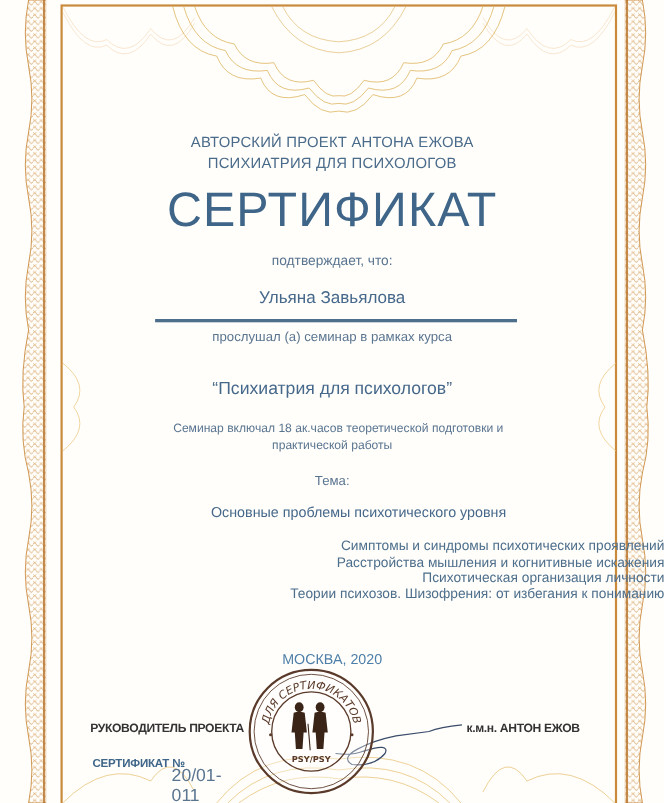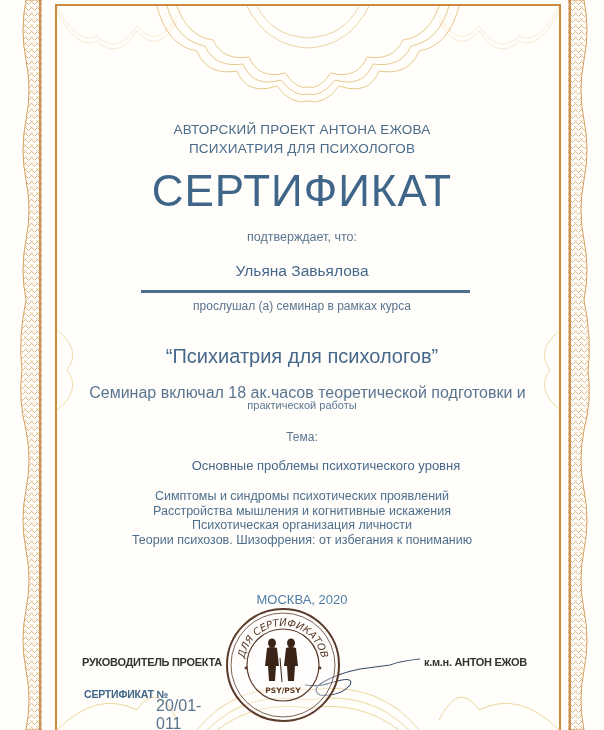--- a/index.html
+++ b/index.html
@@ -26,7 +26,7 @@
   .title { font-size: 44px; letter-spacing: 1px; color: #3f6688; font-weight: normal; }
   .small { font-size: 12px; color: #5a7590; }
   .name { font-size: 15.5px; color: #46688a; }
-  .course { font-size: 20px; color: #46688a; }
+  .course { font-size: 16px; color: #46688a; }
   .topics { font-size: 12.5px; line-height: 14.5px; color: #4e6f8c; }
 
   .name-line { position: absolute; left: 141px; top: 290px; width: 329px; height: 3px; background: #4e6f8c; }

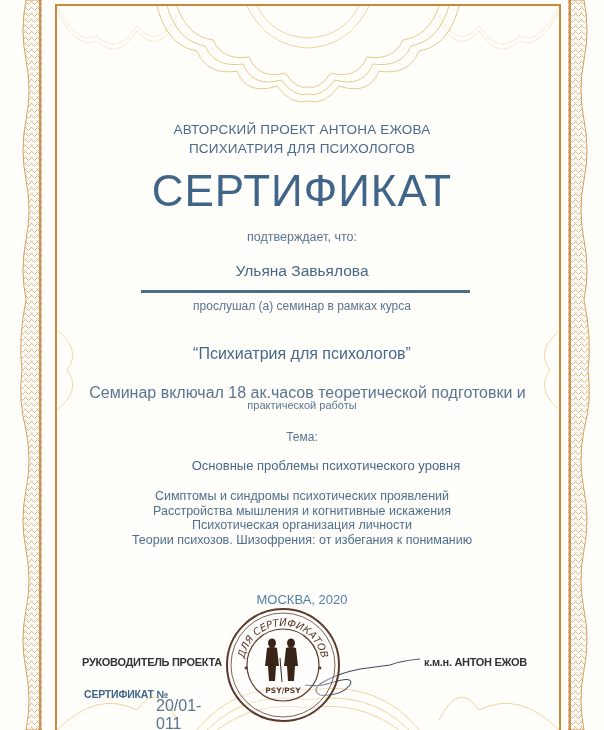--- a/index.html
+++ b/index.html
@@ -122,7 +122,7 @@
 
   <div class="text-block course" style="top:345px;">“Психиатрия для психологов”</div>
 
-  <div class="text-block small" style="top:384px; font-size:16px;padding-left:11px;">Семинар включал 18 ак.часов теоретической подготовки и</div>
+  <div class="text-block small" style="top:384px; font-size:11px;padding-left:11px;">Семинар включал 18 ак.часов теоретической подготовки и</div>
   <div class="text-block small" style="top:399px; font-size:11px;">практической работы</div>
 
   <div class="text-block small" style="top:430px;">Тема:</div>

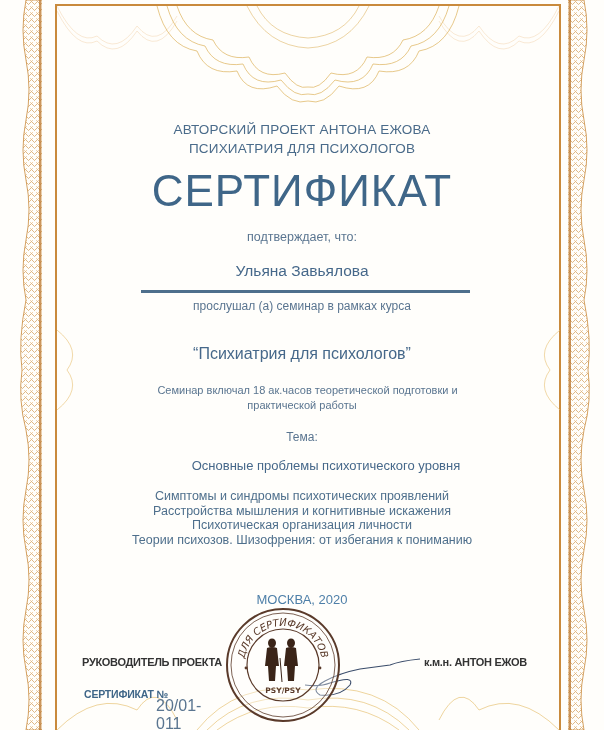--- a/index.html
+++ b/index.html
@@ -129,7 +129,7 @@
 
   <div class="text-block" style="top:458px; font-size:13px; color:#46688a;padding-left:48px;">Основные проблемы психотического уровня</div>
 
-  <div class="text-block topics" style="top:489px;">
+  <div class="text-block topics" style="top:489px;text-align:right;">
     <div>Симптомы и синдромы психотических проявлений</div>
     <div>Расстройства мышления и когнитивные искажения</div>
     <div>Психотическая организация личности</div>

